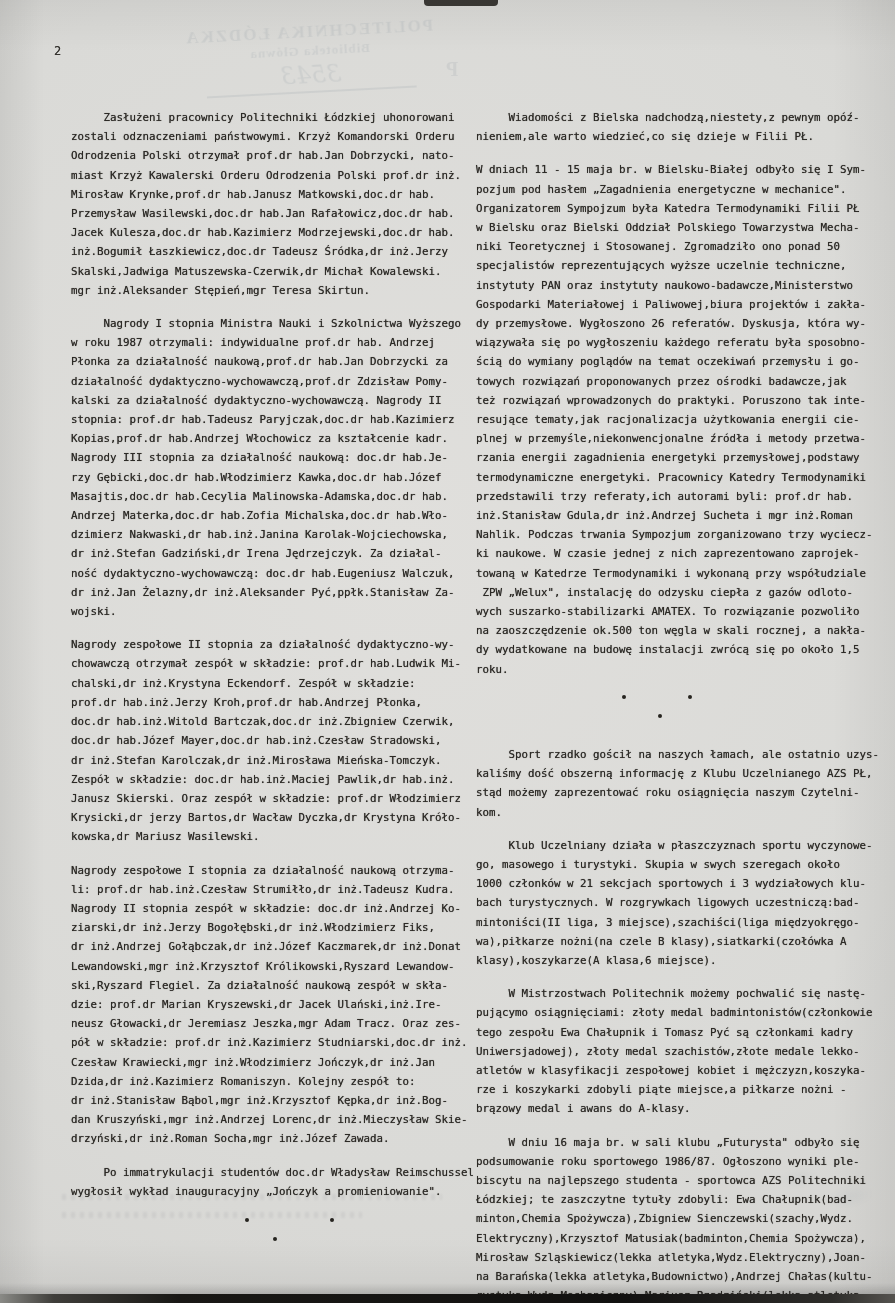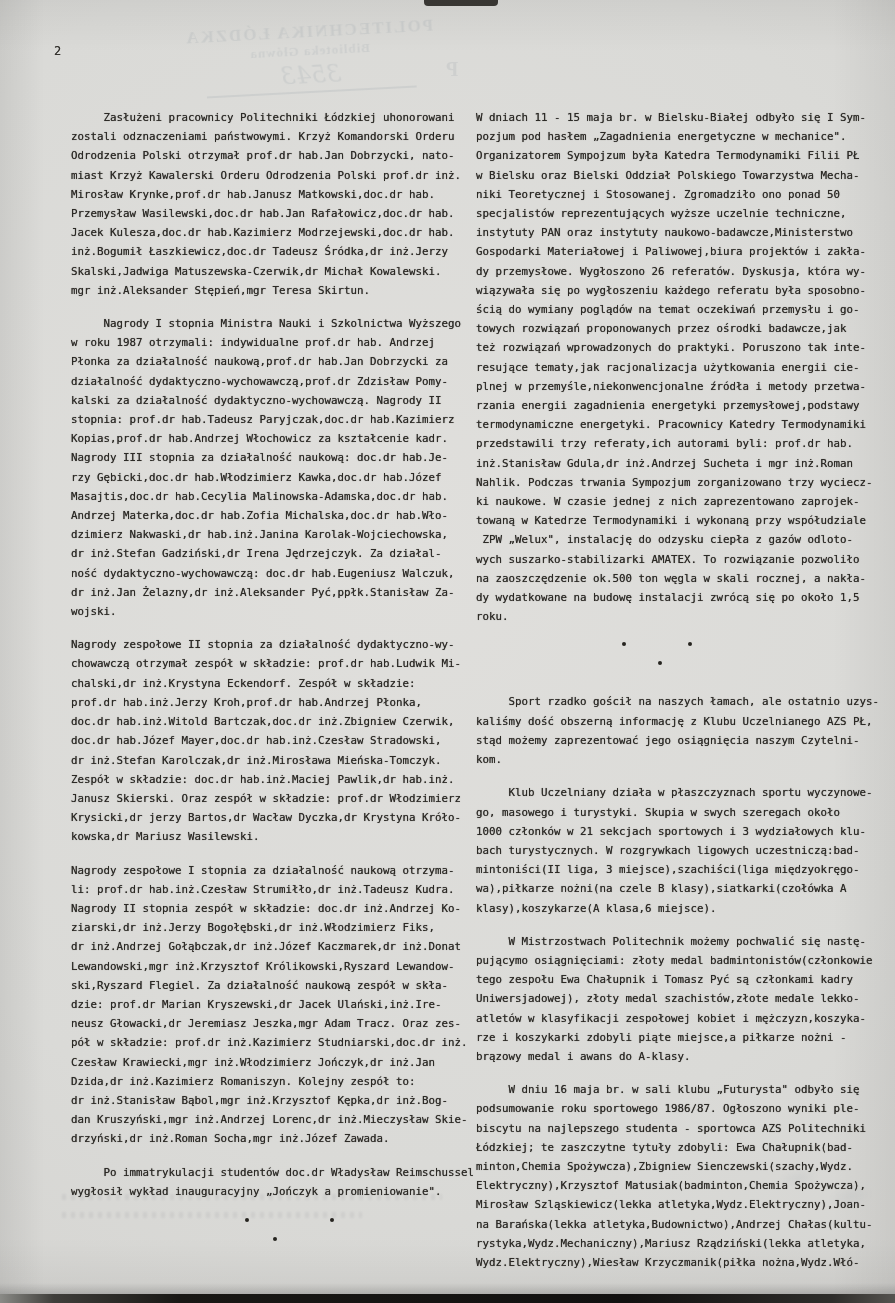--- a/index.html
+++ b/index.html
@@ -160,6 +160,8 @@
   </div>
 
   <div class="col col-right">
+    <pre class="para">     Wiadomości z Bielska nadchodzą,niestety,z pewnym opóź-
+nieniem,ale warto wiedzieć,co się dzieje w Filii PŁ.</pre>
     <pre class="para">W dniach 11 - 15 maja br. w Bielsku-Białej odbyło się I Sym-
 pozjum pod hasłem „Zagadnienia energetyczne w mechanice".
 Organizatorem Sympojzum była Katedra Termodynamiki Filii PŁ

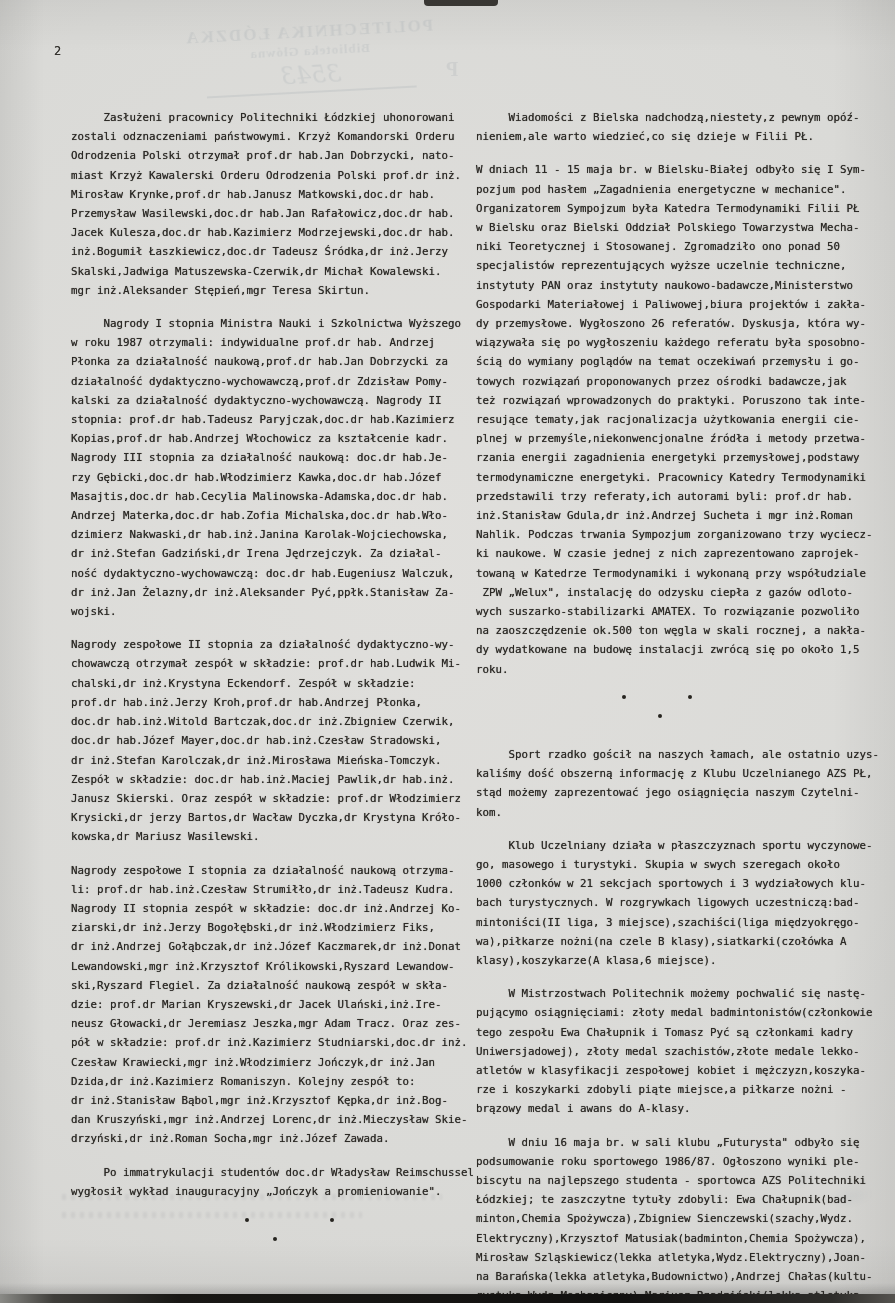--- a/index.html
+++ b/index.html
@@ -196,7 +196,7 @@
     </div>
     <pre class="para">     Sport rzadko gościł na naszych łamach, ale ostatnio uzys-
 kaliśmy dość obszerną informację z Klubu Uczelnianego AZS PŁ,
-stąd możemy zaprezentować jego osiągnięcia naszym Czytelni-
+stąd możemy zaprezentować roku osiągnięcia naszym Czytelni-
 kom.</pre>
     <pre class="para">     Klub Uczelniany działa w płaszczyznach sportu wyczynowe-
 go, masowego i turystyki. Skupia w swych szeregach około

